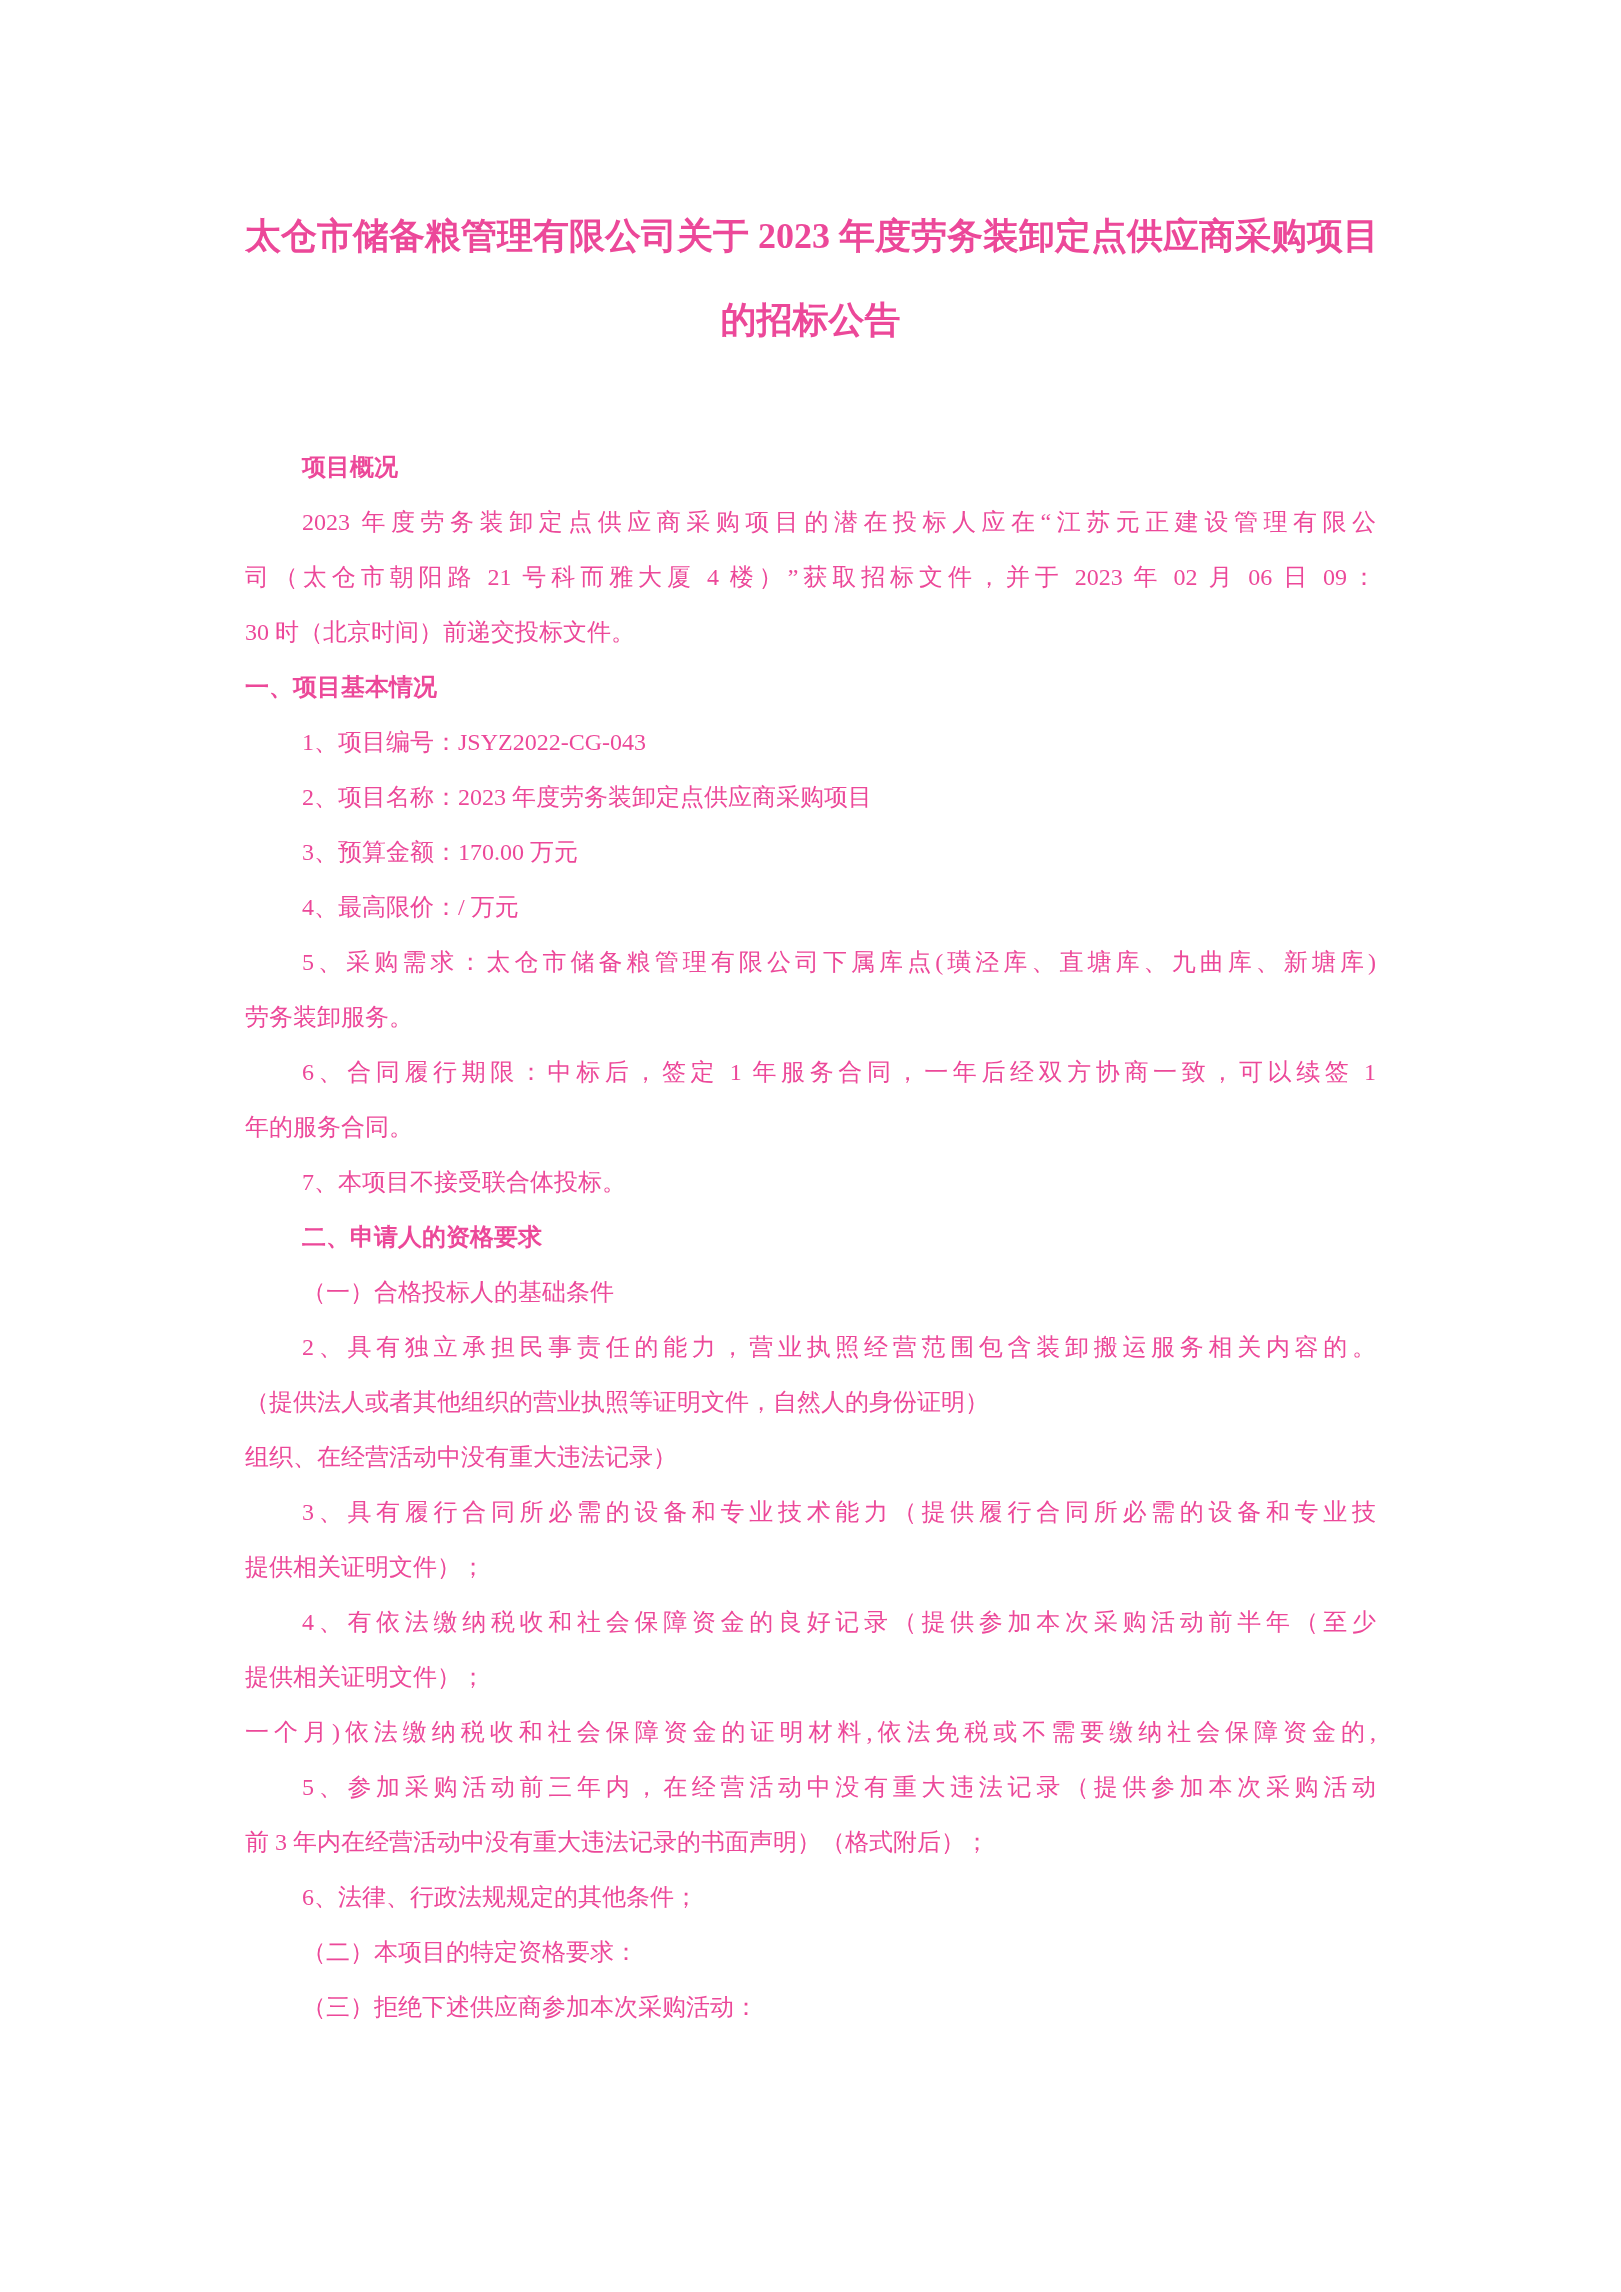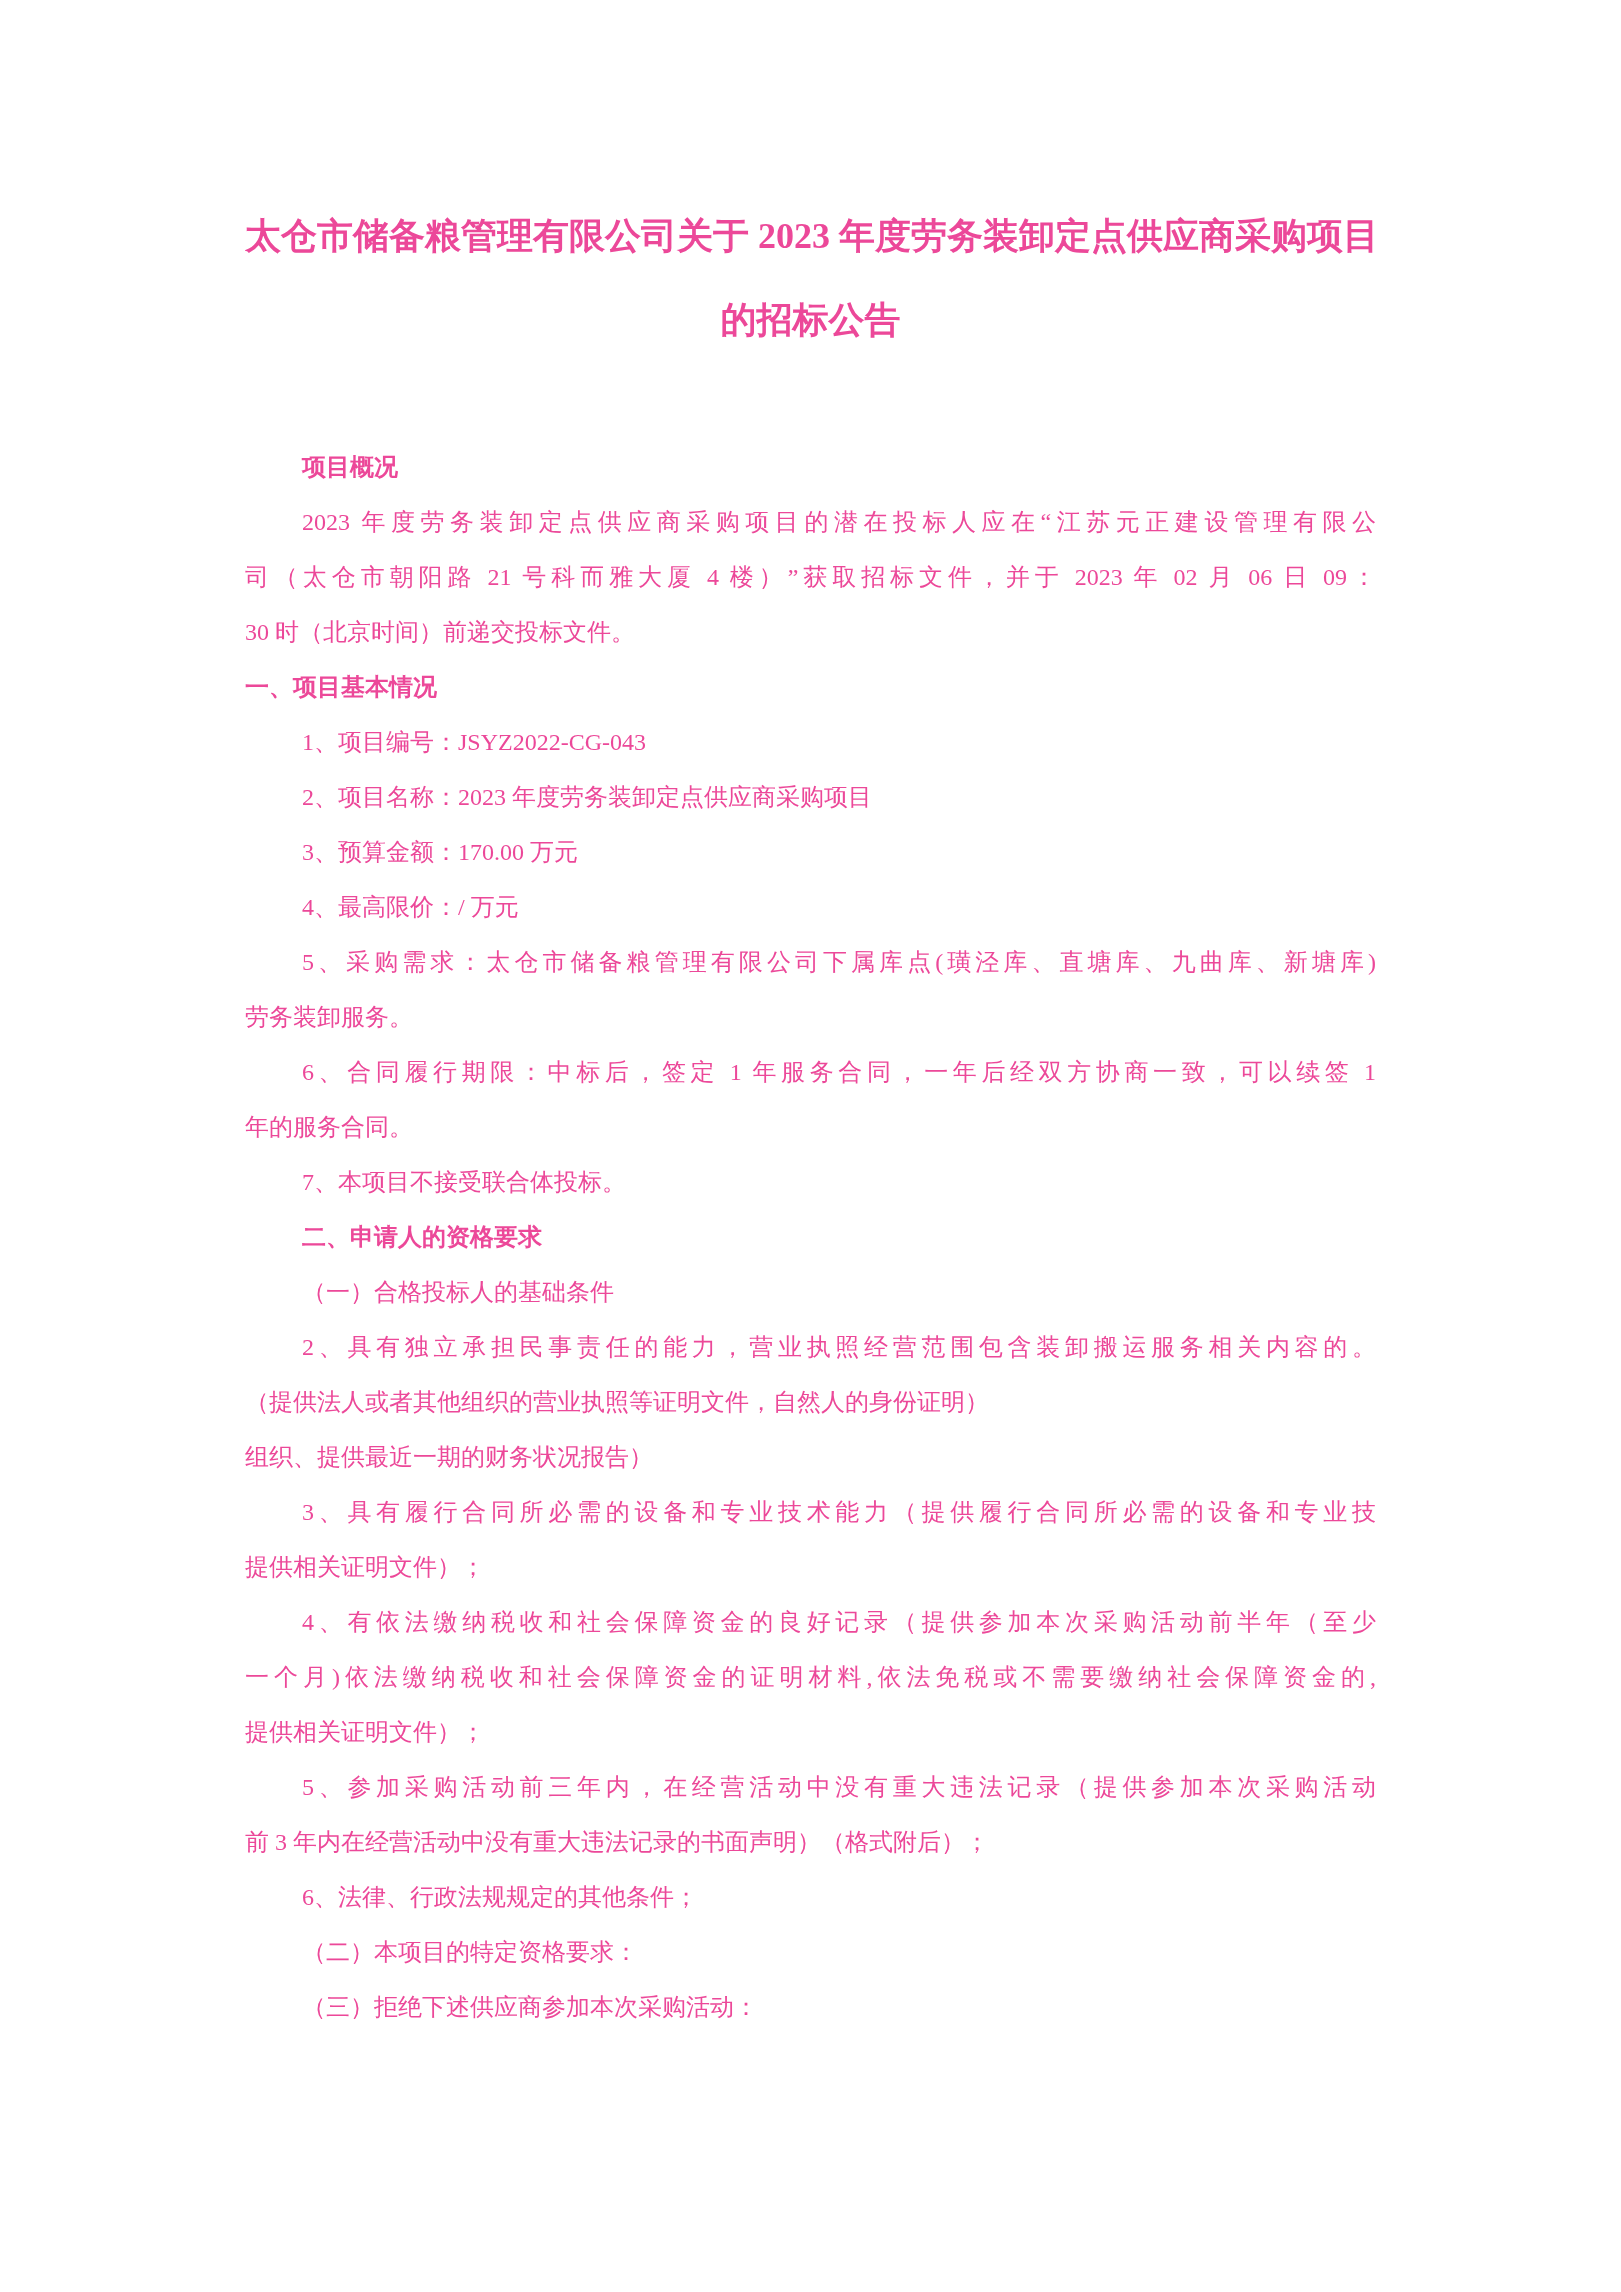--- a/index.html
+++ b/index.html
@@ -63,7 +63,7 @@
     <div class="line indent">（一）合格投标人的基础条件</div>
     <div class="line indent j">2、具有独立承担民事责任的能力，营业执照经营范围包含装卸搬运服务相关内容的。</div>
     <div class="line">（提供法人或者其他组织的营业执照等证明文件，自然人的身份证明）</div>
-    <div class="line">组织、提供最近一期的财务状况报告）</div>
+    <div class="line">组织、在经营活动中没有重大违法记录）</div>
     <div class="line indent j">3、具有履行合同所必需的设备和专业技术能力（提供履行合同所必需的设备和专业技</div>
     <div class="line">提供相关证明文件）；</div>
     <div class="line indent j">4、有依法缴纳税收和社会保障资金的良好记录（提供参加本次采购活动前半年（至少</div>

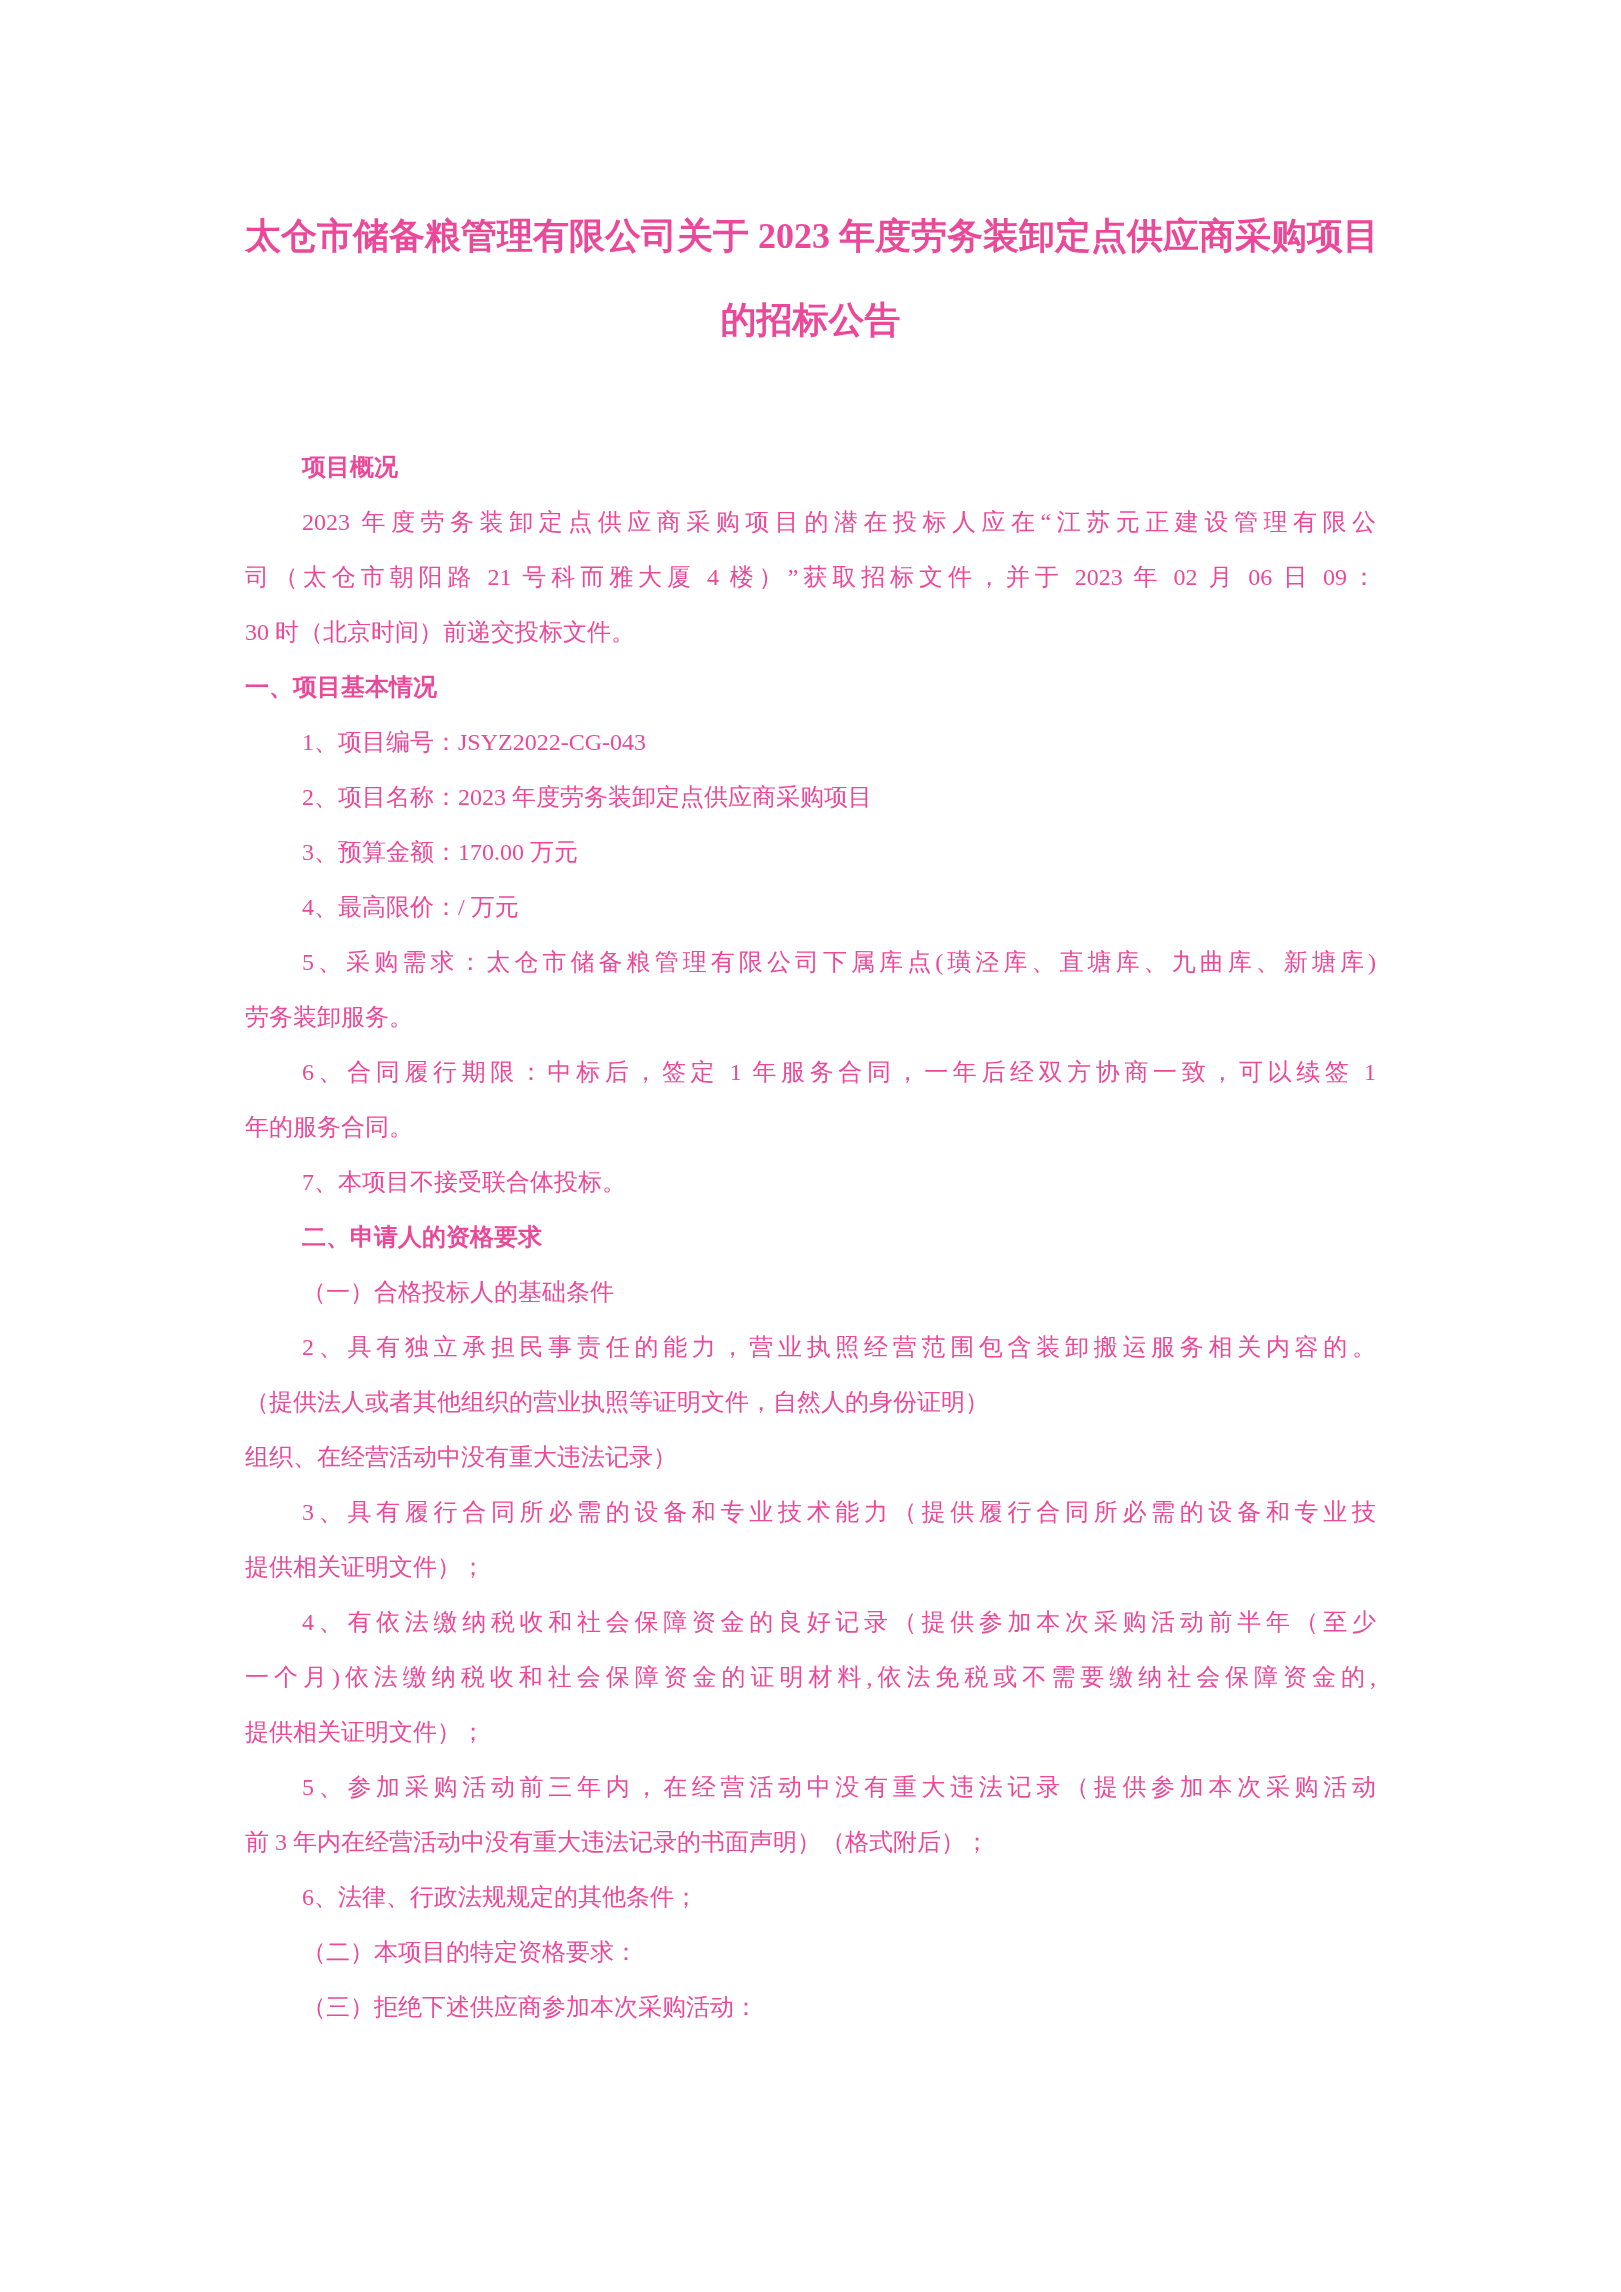--- a/index.html
+++ b/index.html
@@ -67,8 +67,8 @@
     <div class="line indent j">3、具有履行合同所必需的设备和专业技术能力（提供履行合同所必需的设备和专业技</div>
     <div class="line">提供相关证明文件）；</div>
     <div class="line indent j">4、有依法缴纳税收和社会保障资金的良好记录（提供参加本次采购活动前半年（至少</div>
+    <div class="line">提供相关证明文件）；</div>
     <div class="line j">一个月)依法缴纳税收和社会保障资金的证明材料,依法免税或不需要缴纳社会保障资金的,</div>
-    <div class="line">提供相关证明文件）；</div>
     <div class="line indent j">5、参加采购活动前三年内，在经营活动中没有重大违法记录（提供参加本次采购活动</div>
     <div class="line">前 3 年内在经营活动中没有重大违法记录的书面声明）（格式附后）；</div>
     <div class="line indent">6、法律、行政法规规定的其他条件；</div>

